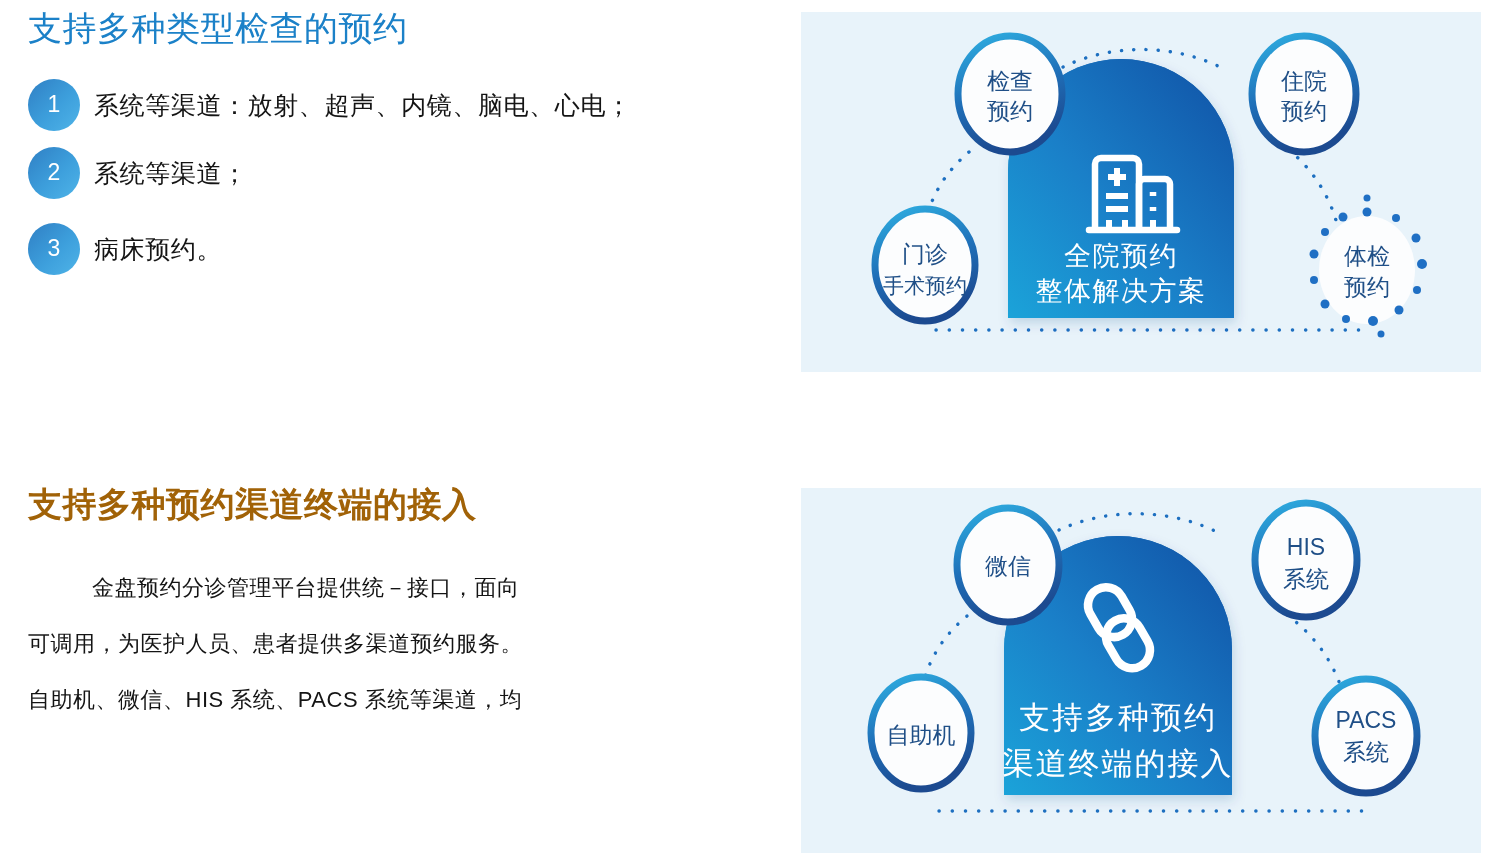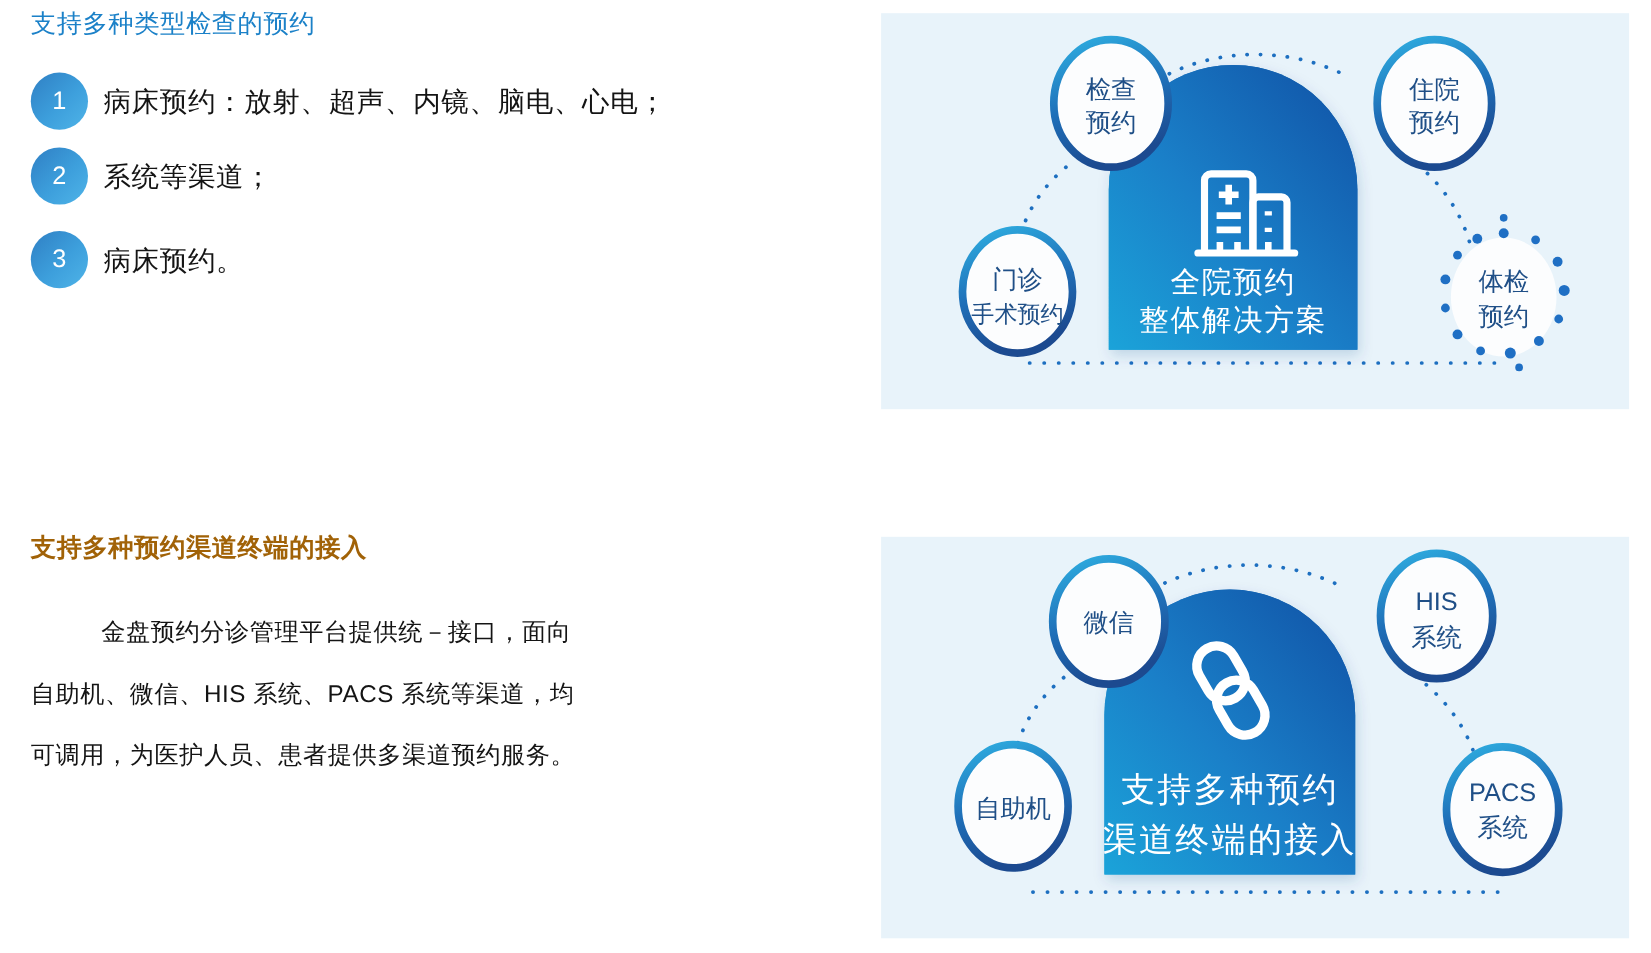--- a/index.html
+++ b/index.html
@@ -25,7 +25,7 @@
 
   .heading {
     color: #1b81c8;
-    font-size: 23px;
+    font-size: 34px;
     line-height: 1.18;
     letter-spacing: 0.5px;
     white-space: nowrap;

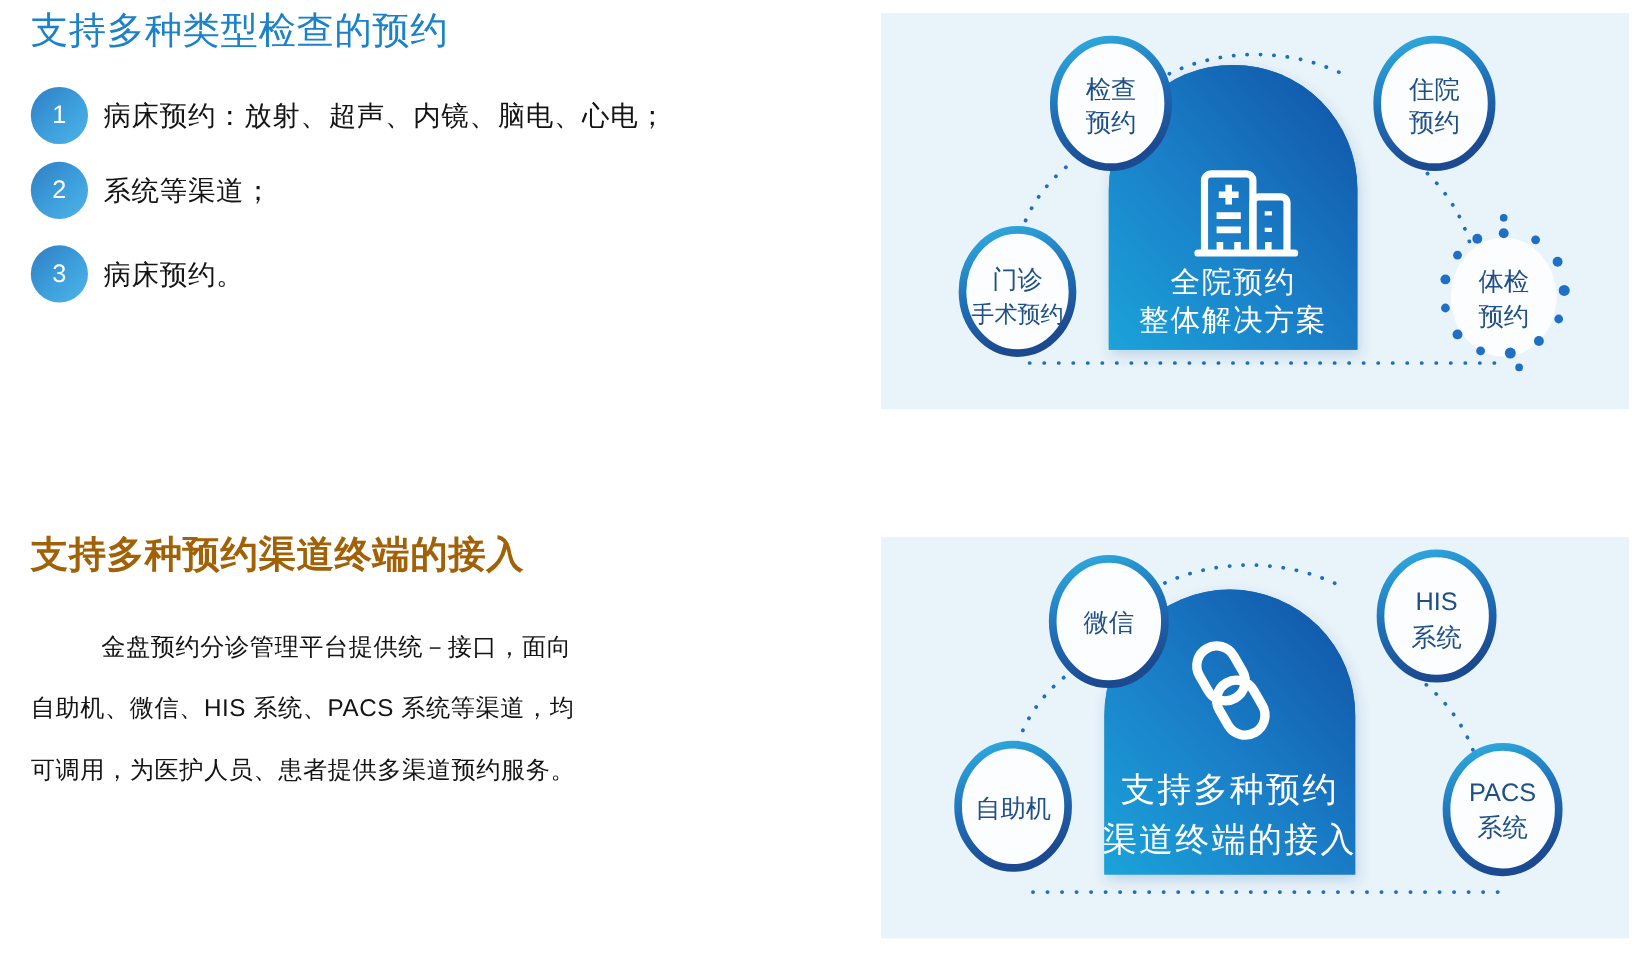--- a/index.html
+++ b/index.html
@@ -112,7 +112,7 @@
 
     <div class="num-item">
       <div class="num-badge">1</div>
-      <div class="num-text">病床预约：放射、超声、内镜、脑电、心电；</div>
+      <div class="num-text">系统等渠道：放射、超声、内镜、脑电、心电；</div>
     </div>
 
     <div class="num-item gap-1">

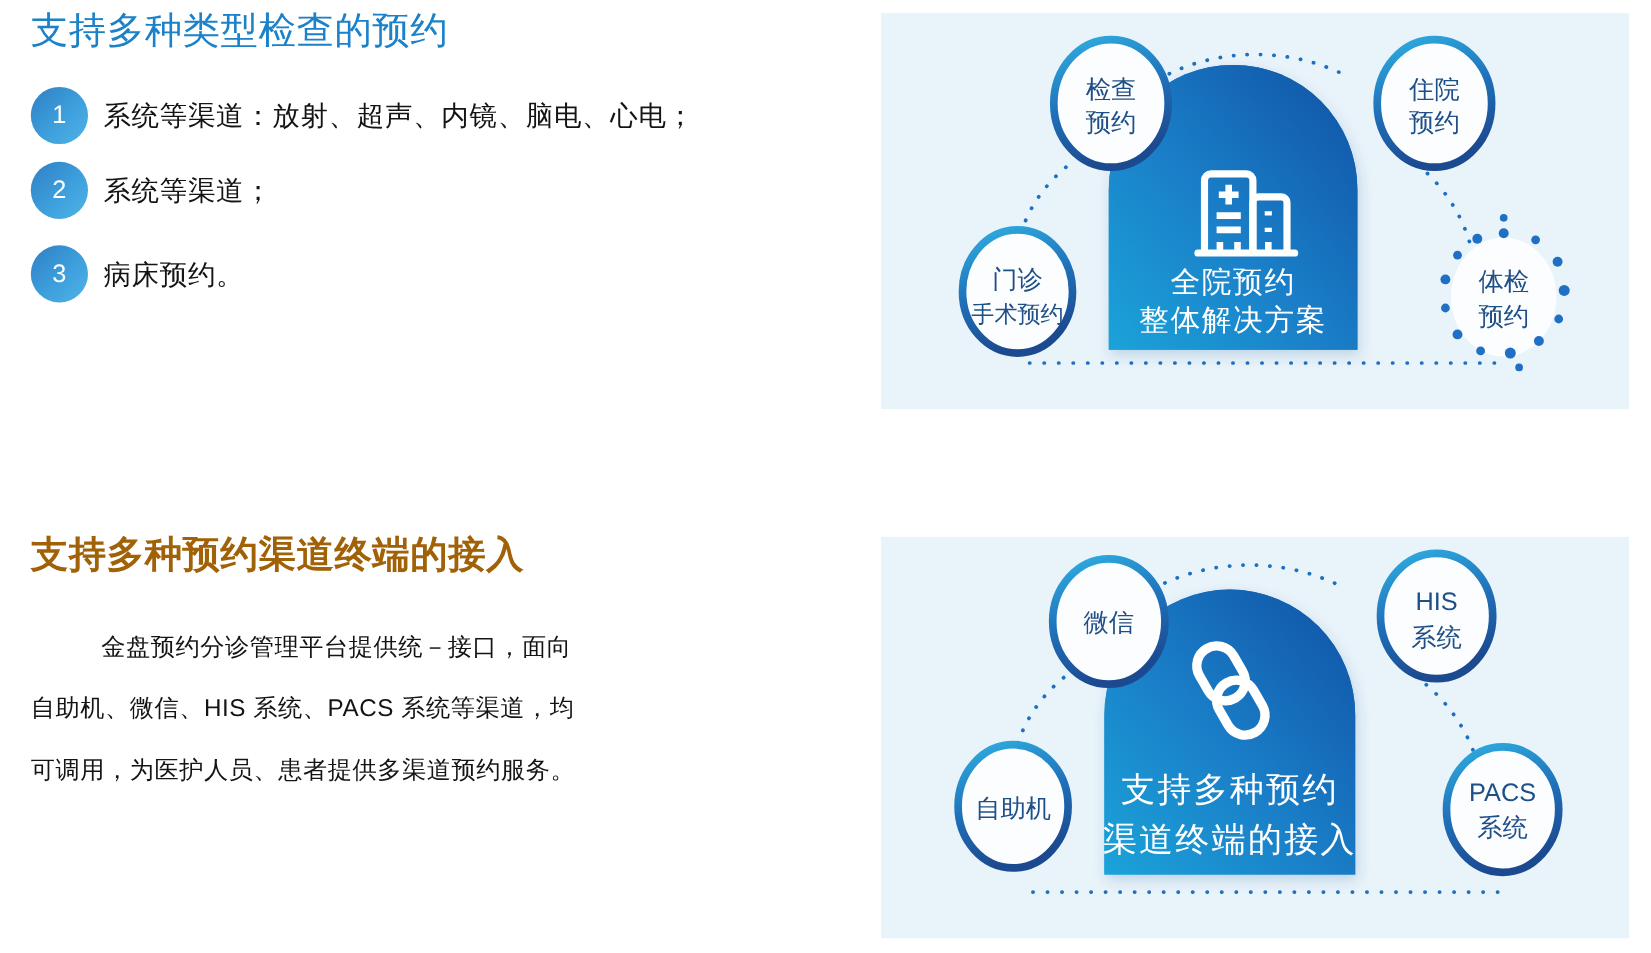--- a/index.html
+++ b/index.html
@@ -133,8 +133,8 @@
 
   <div class="para">
     <div><span class="indent">金盘预约分诊管理平台提供统－接口，面向</span></div>
+    <div>可调用，为医护人员、患者提供多渠道预约服务。</div>
     <div>自助机、微信、HIS 系统、PACS 系统等渠道，均</div>
-    <div>可调用，为医护人员、患者提供多渠道预约服务。</div>
   </div>
 </div>
 

